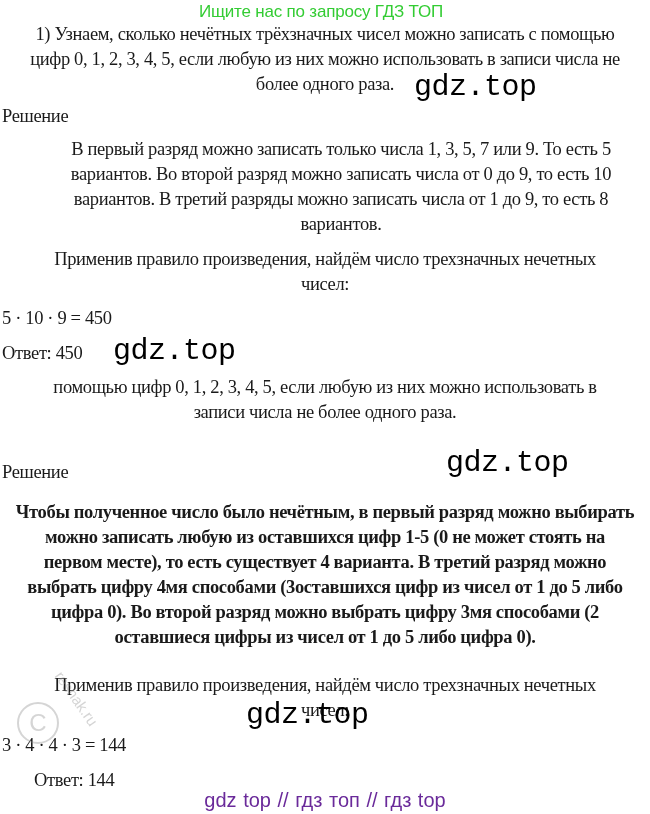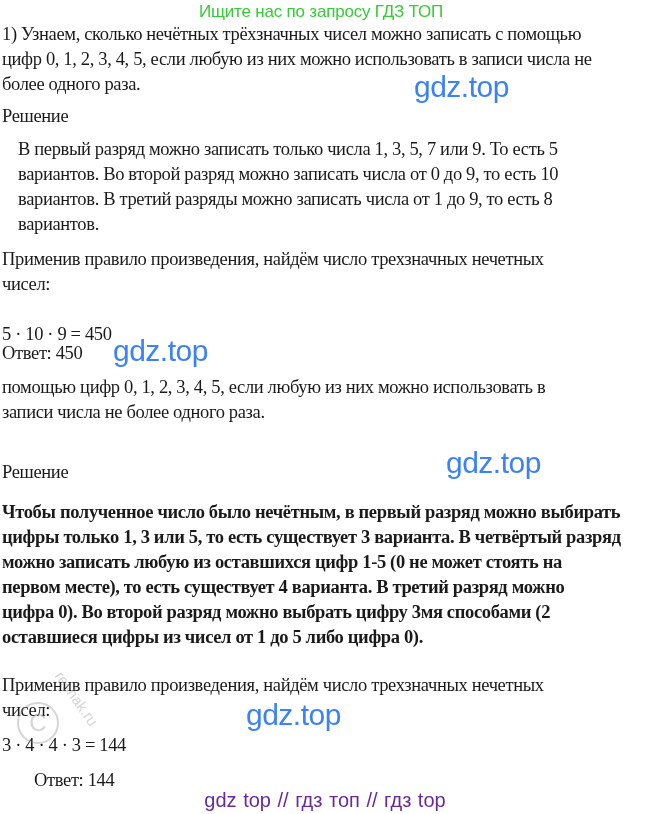--- a/index.html
+++ b/index.html
@@ -35,7 +35,7 @@
       letter-spacing: -0.35px;
       white-space: nowrap;
     }
-    .line { display: block; }
+    .line { display: block; text-align: center; }
     .wm {
       position: absolute;
       font-family: Liberation Sans, sans-serif;

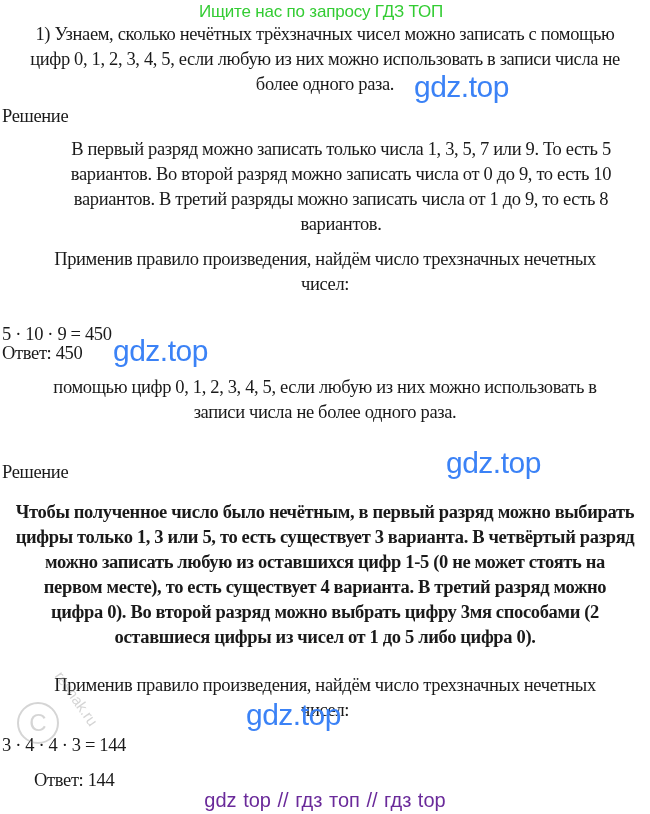--- a/index.html
+++ b/index.html
@@ -38,9 +38,9 @@
     .line { display: block; text-align: center; }
     .wm {
       position: absolute;
-      font-family: Liberation Sans, sans-serif;
+      font-family: Liberation Mono, monospace;
       font-size: 30px;
-      color: #3b82f6;
+      color: #000000;
       letter-spacing: -0.5px;
     }
     .footer {

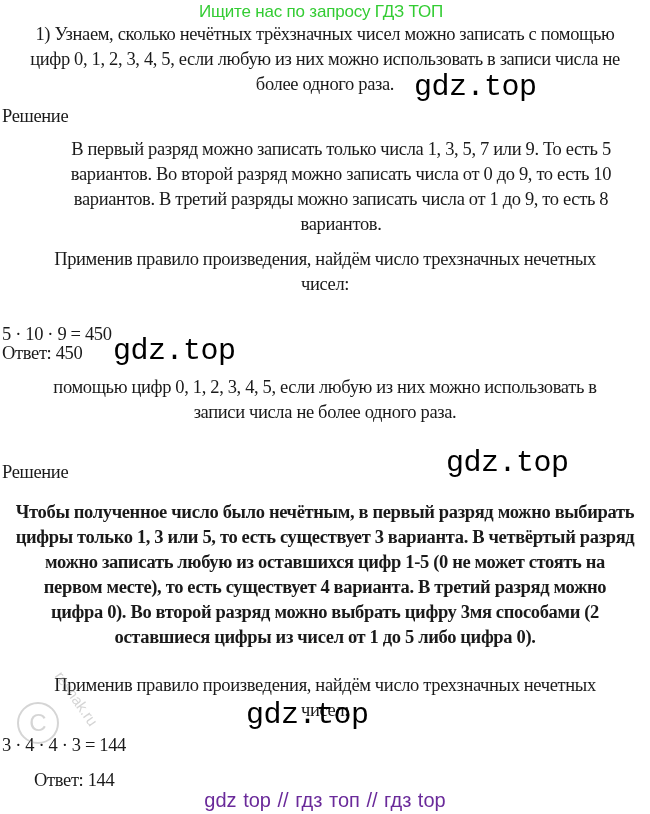--- a/index.html
+++ b/index.html
@@ -91,7 +91,7 @@
   <span class="line">чисел:</span>
 </div>
 
-<div class="para" style="top:322px;">5 · 10 · 9 = 450</div>
+<div class="para" style="top:306px;">5 · 10 · 9 = 450</div>
 
 <div class="para" style="top:341px;">Ответ: 450</div>
 

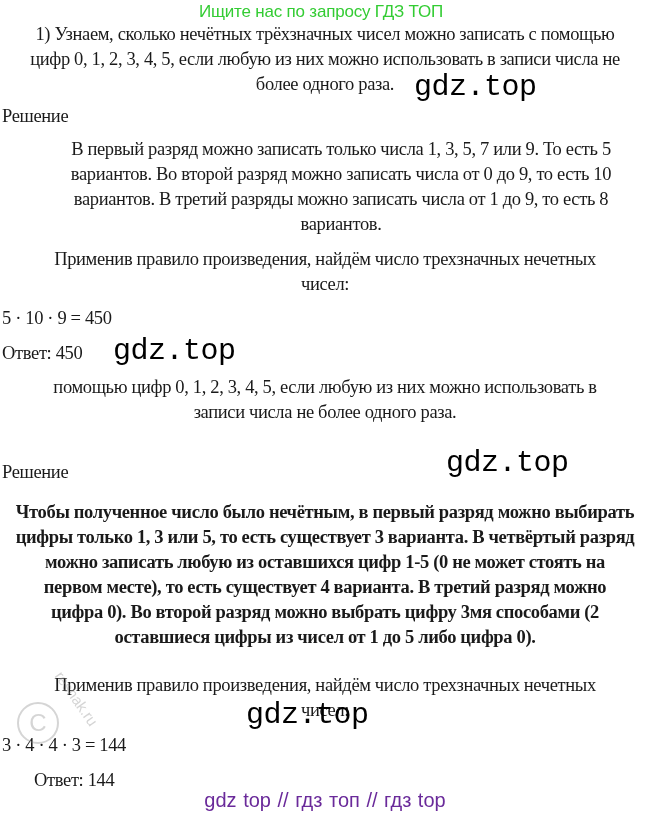--- a/index.html
+++ b/index.html
@@ -108,7 +108,6 @@
 
 <div class="para" style="top:500px;font-weight:bold;">
   <span class="line">Чтобы полученное число было нечётным, в первый разряд можно выбирать</span>
-  <span class="line">цифры только 1, 3 или 5, то есть существует 3 варианта. В четвёртый разряд</span>
   <span class="line">можно записать любую из оставшихся цифр 1-5 (0 не может стоять на</span>
   <span class="line">первом месте), то есть существует 4 варианта. В третий разряд можно</span>
   <span class="line">цифра 0). Во второй разряд можно выбрать цифру 3мя способами (2</span>

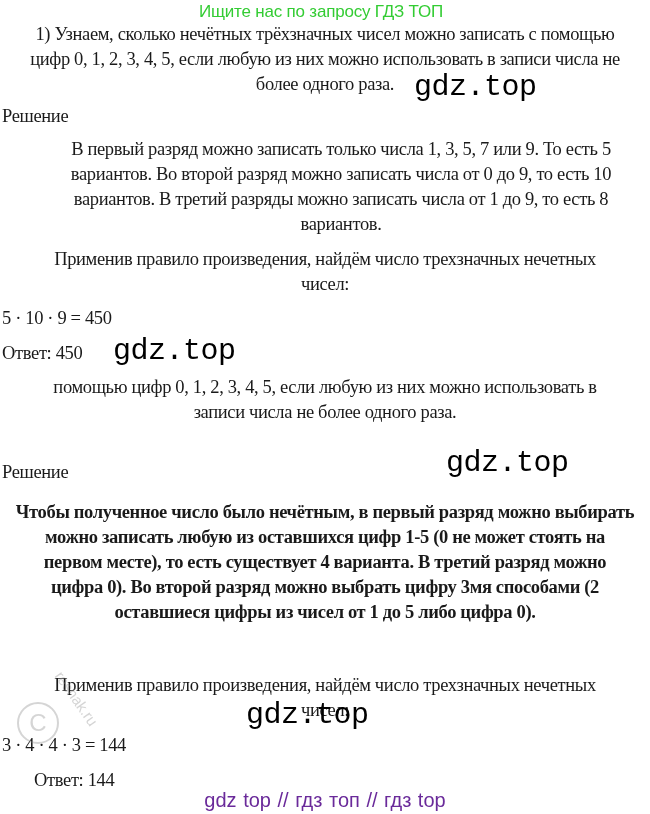--- a/index.html
+++ b/index.html
@@ -110,6 +110,7 @@
   <span class="line">Чтобы полученное число было нечётным, в первый разряд можно выбирать</span>
   <span class="line">можно записать любую из оставшихся цифр 1-5 (0 не может стоять на</span>
   <span class="line">первом месте), то есть существует 4 варианта. В третий разряд можно</span>
+  <span class="line">выбрать цифру 4мя способами (3оставшихся цифр из чисел от 1 до 5 либо</span>
   <span class="line">цифра 0). Во второй разряд можно выбрать цифру 3мя способами (2</span>
   <span class="line">оставшиеся цифры из чисел от 1 до 5 либо цифра 0).</span>
 </div>

